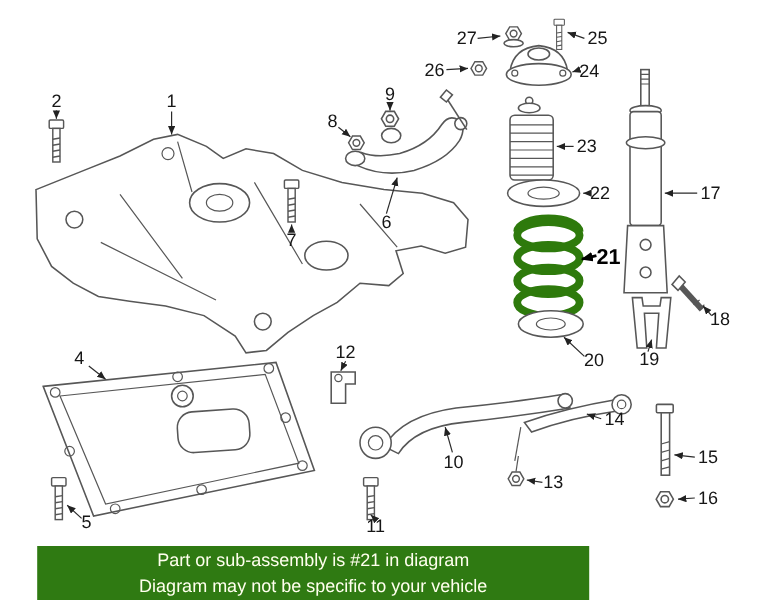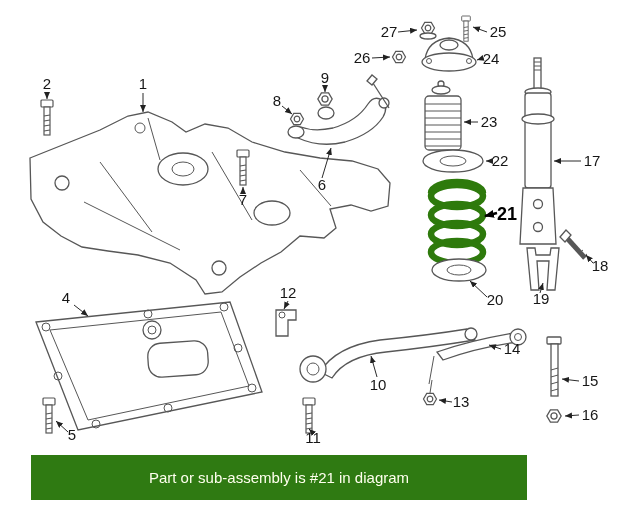--- a/index.html
+++ b/index.html
@@ -13,7 +13,7 @@
   svg text.lbl{font-family:"Liberation Sans",sans-serif;font-size:15px;fill:#161616;text-anchor:middle;}
   svg text.lbl-big{font-size:18px;font-weight:bold;fill:#000;}
   .spring ellipse,.spring path{fill:none;stroke-width:6.5;}
-  .banner{position:absolute;left:31px;top:455px;width:496px;height:45px;background:#2f7a12;
+  .banner{position:absolute;left:31px;top:455px;width:460px;height:45px;background:#2f7a12;
           color:#ffffee;display:flex;flex-direction:column;align-items:center;justify-content:center;
           font-size:15px;line-height:21px;text-align:center;}
 </style>

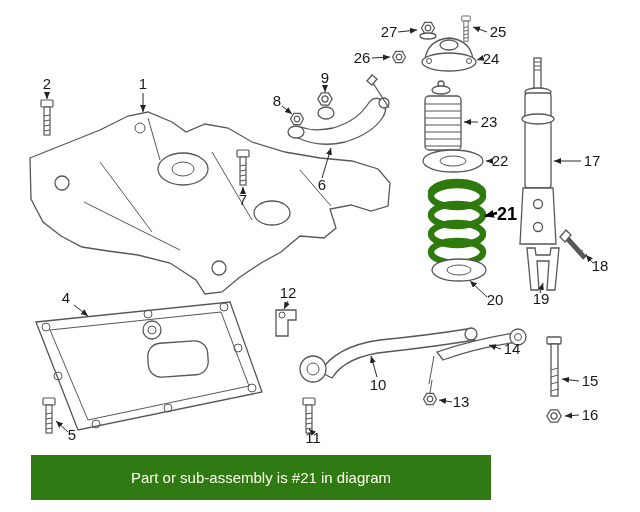--- a/index.html
+++ b/index.html
@@ -239,6 +239,7 @@
 
 <div class="banner" style="background: rgb(47, 122, 18);">
   <div>Part or sub-assembly is #21 in diagram</div>
+  <div>Diagram may not be specific to your vehicle</div>
 </div>
 
 </div>

